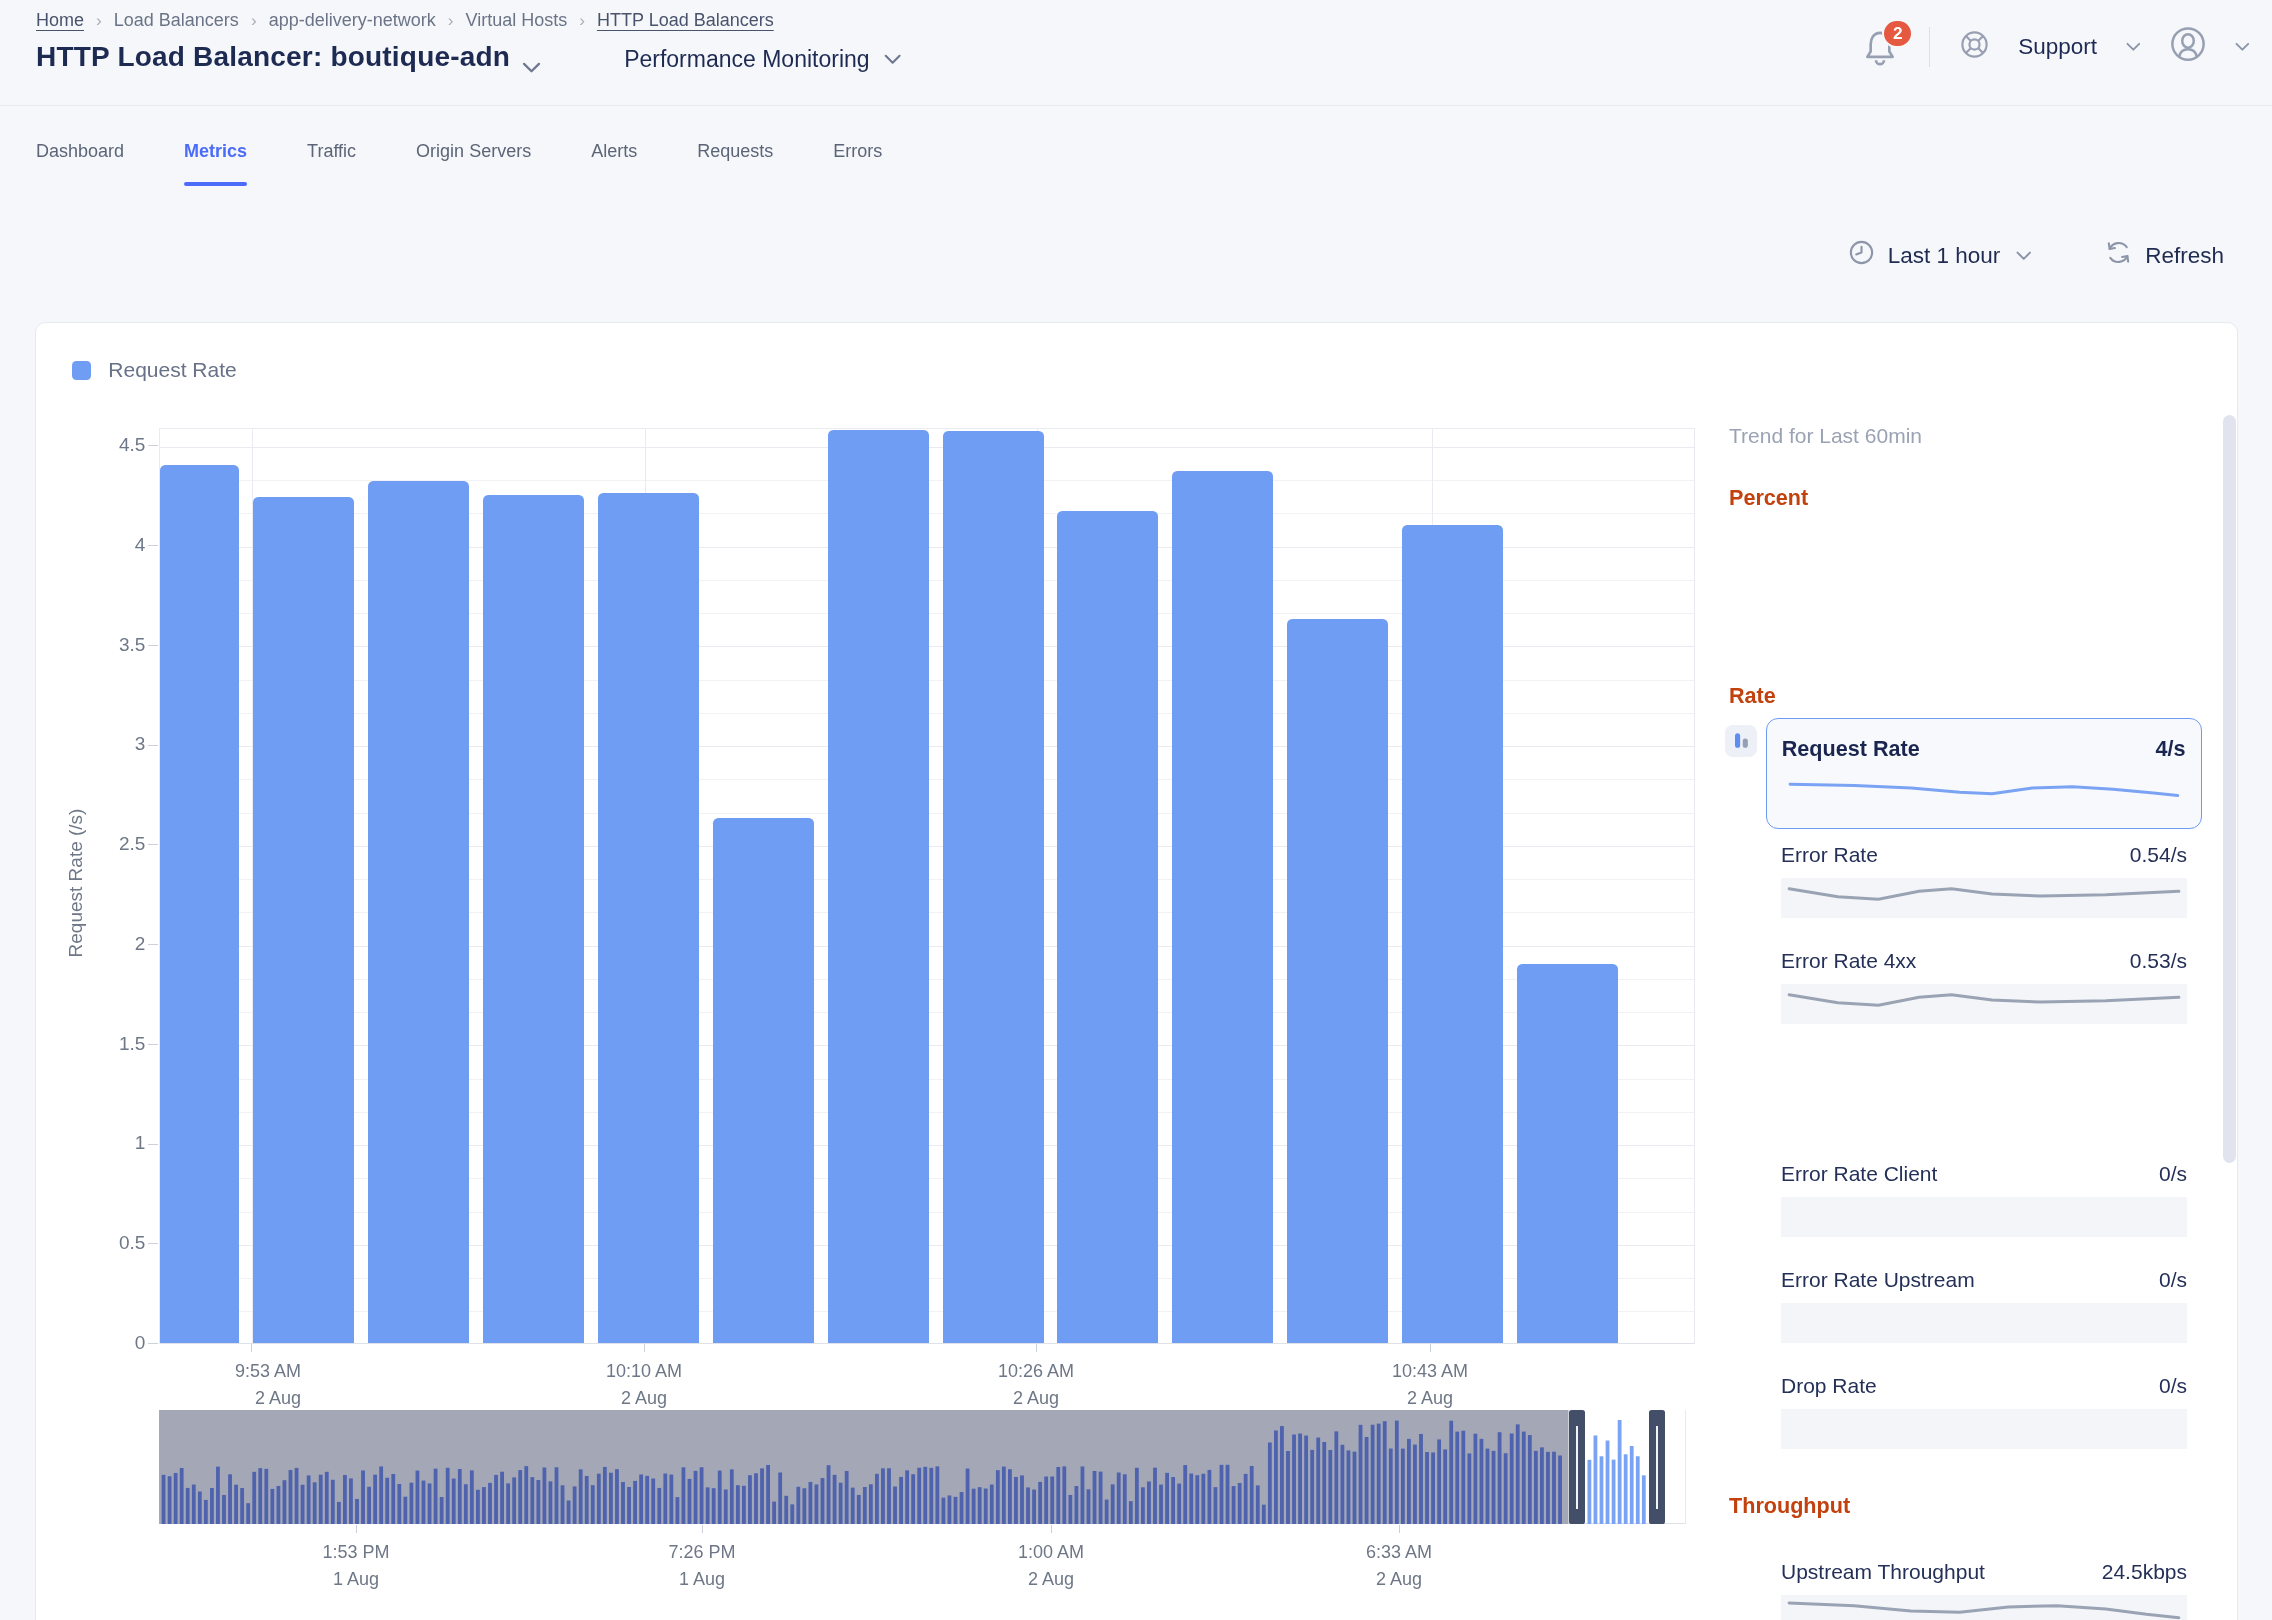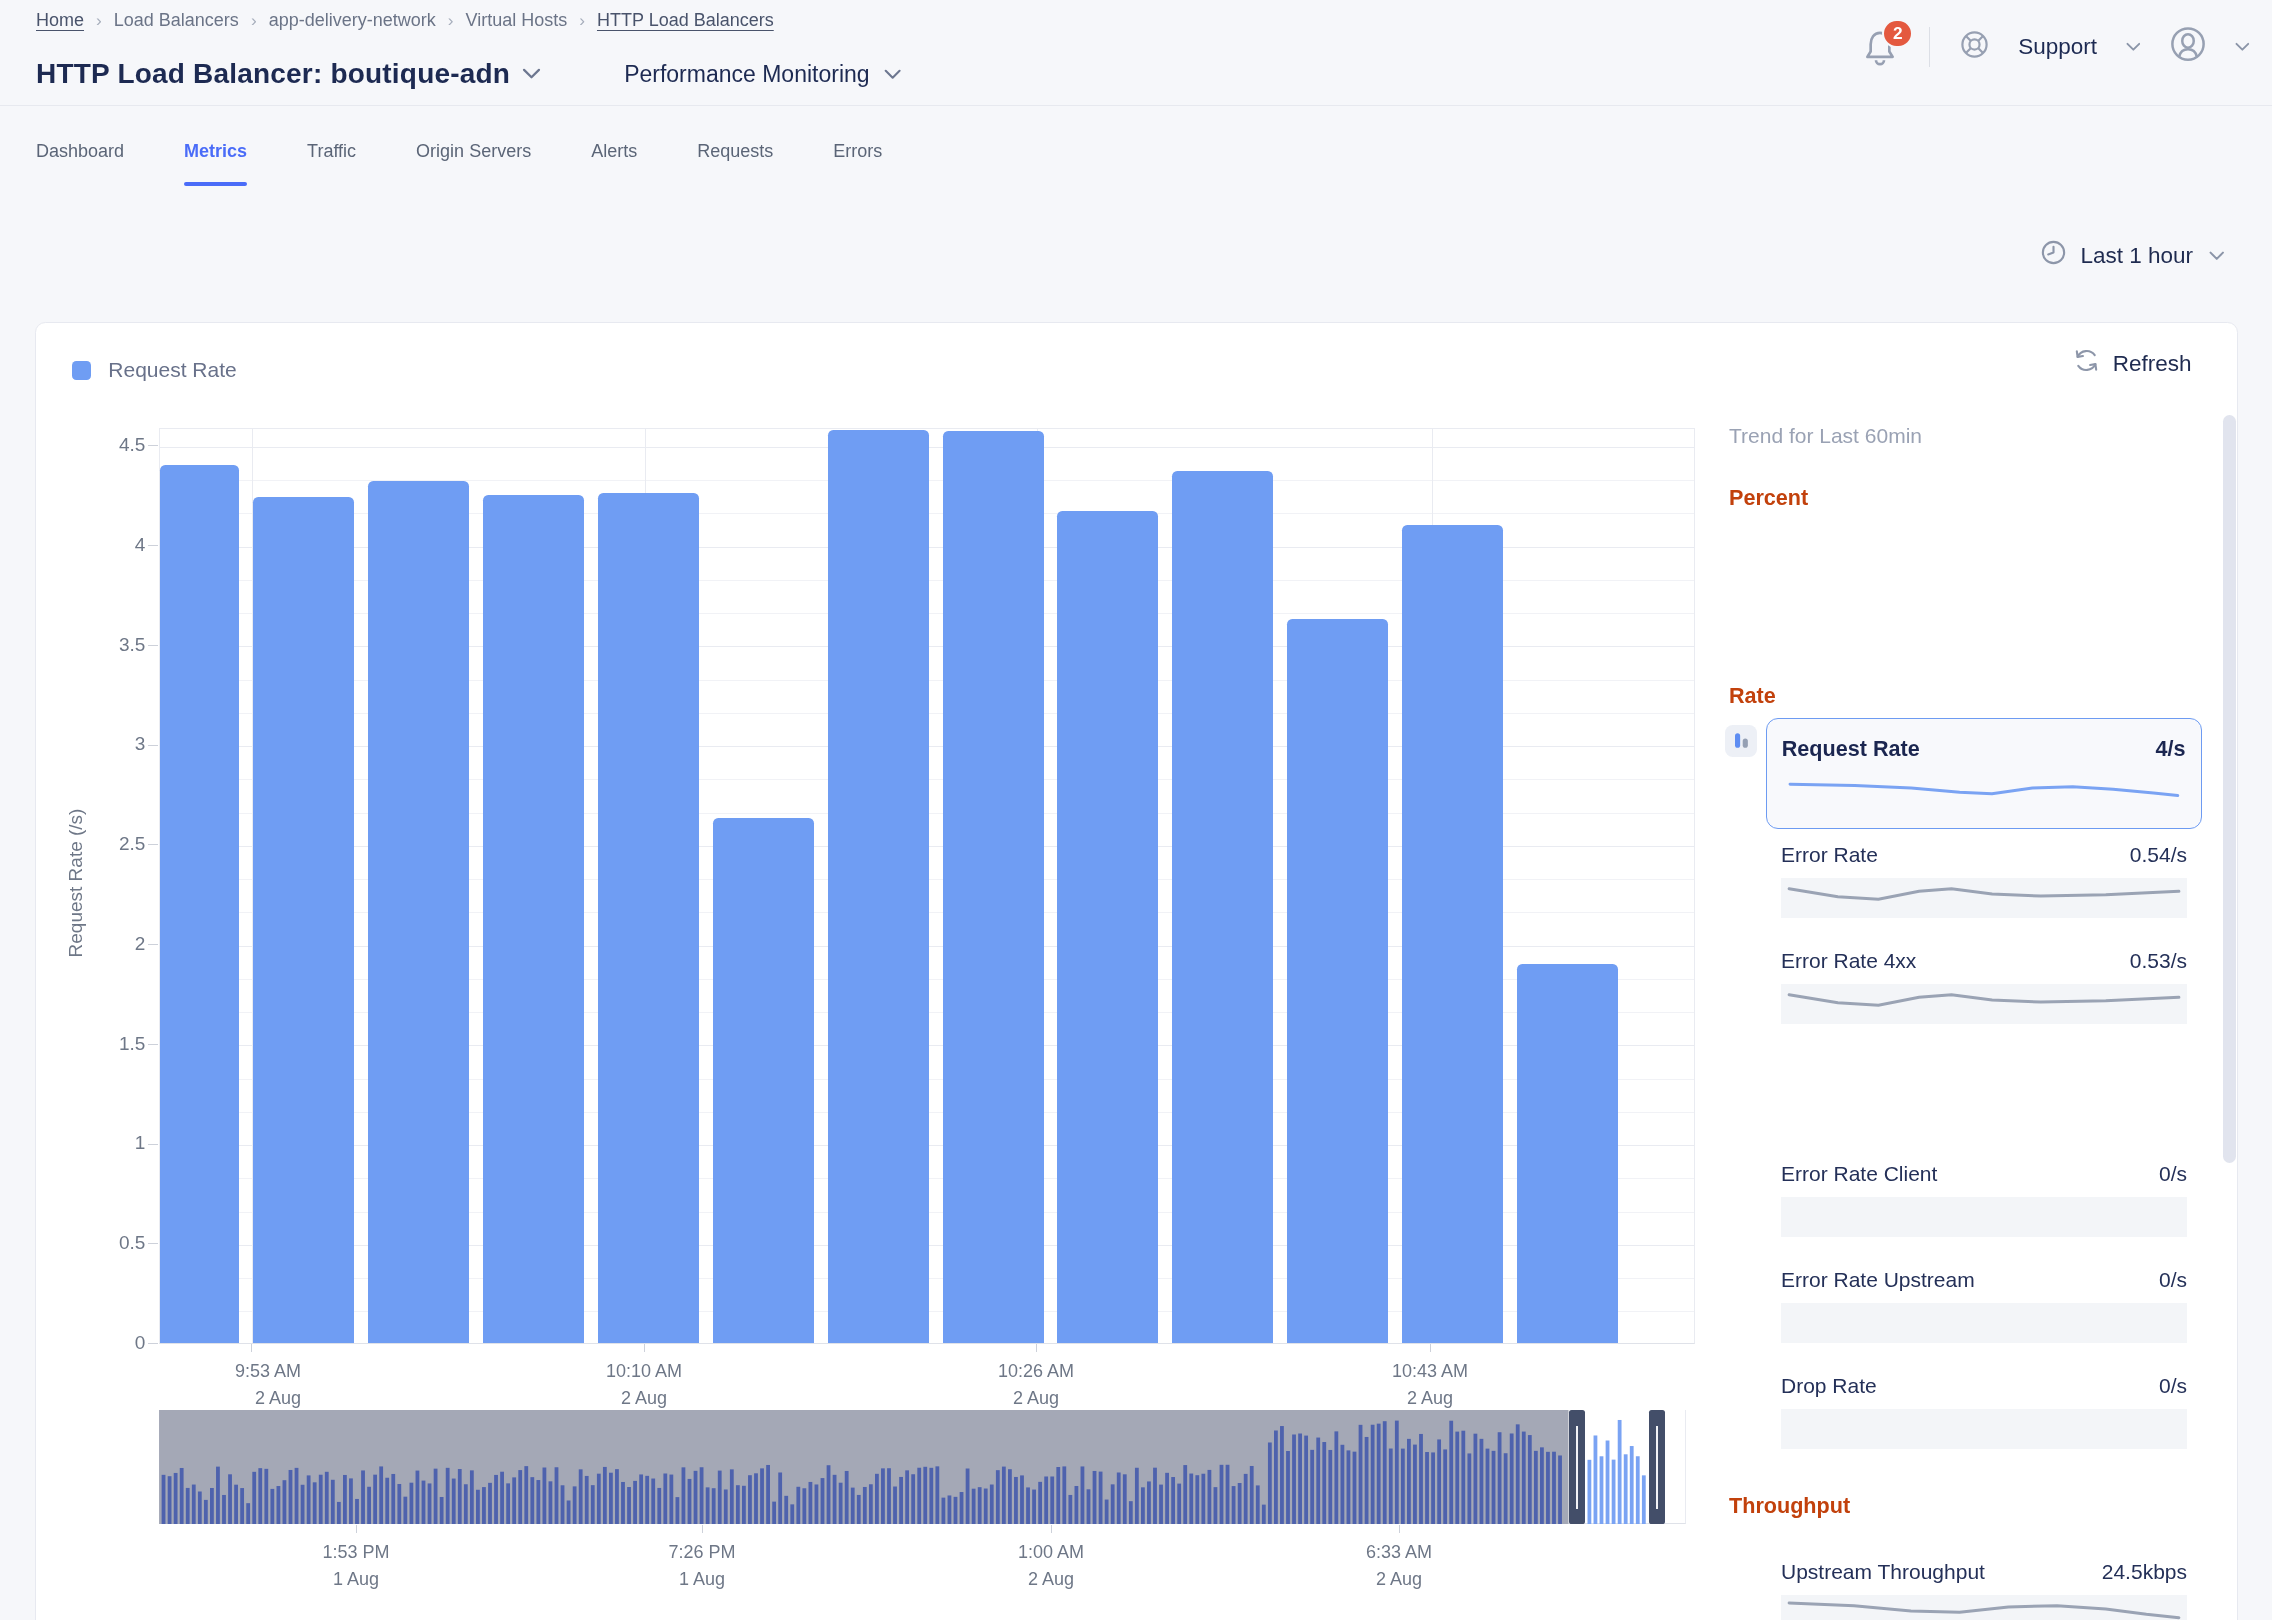--- a/index.html
+++ b/index.html
@@ -14,7 +14,7 @@
   .crumb { color:#6b7487; }
   .crumb.link { color:#49536b; text-decoration:underline; text-underline-offset:4.3px; }
   .crumb-sep { color:#a7aebc; font-size:17.3px; }
-  #titlerow { position:absolute; left:36px; top:58px; display:flex; align-items:center; }
+  #titlerow { position:absolute; left:36px; top:41px; display:flex; align-items:flex-end; }
   #page-title { font-size:28px; font-weight:600; color:#1d2a52; letter-spacing:0.2px; }
   .chev { margin-left:12px; display:inline-flex; }
   #view-select { margin-left:83px; display:flex; align-items:center; gap:14px;

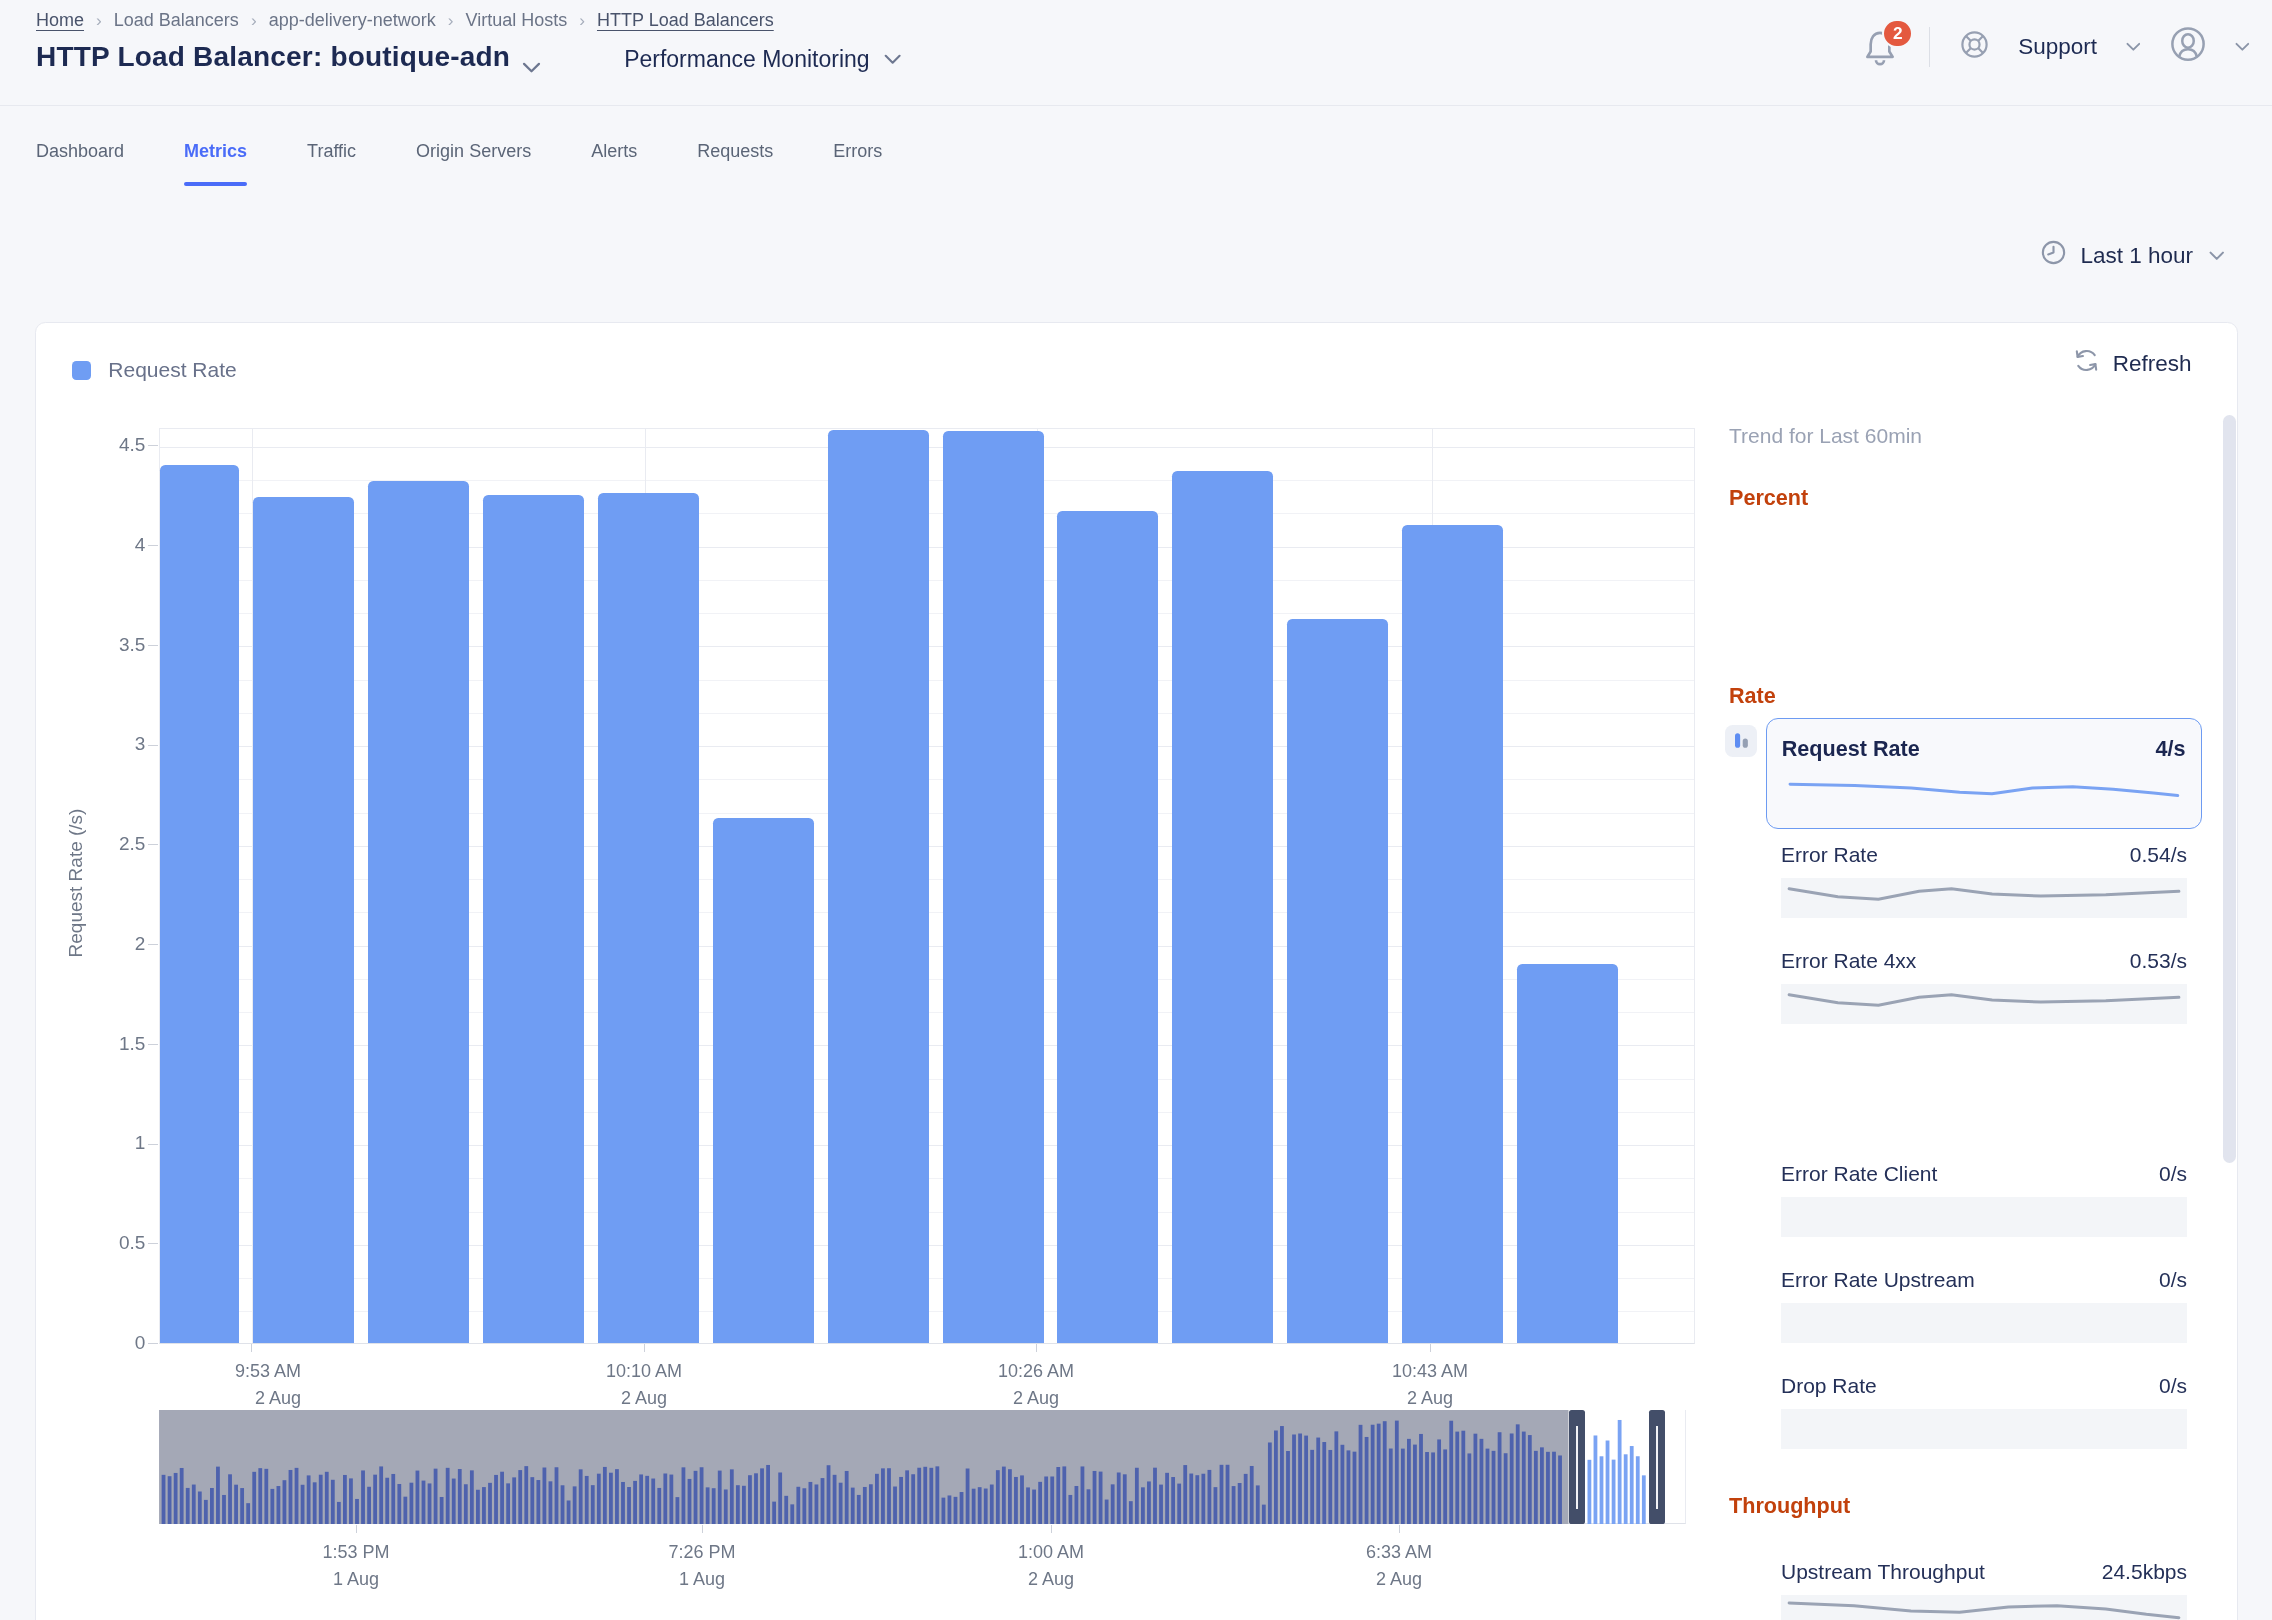--- a/index.html
+++ b/index.html
@@ -38,7 +38,7 @@
 
   
   #controls { position:absolute; top:238px; right:48px; display:flex; gap:73px;
-    align-items:center; font-size:22.5px; color:#1f2b50; z-index:5;flex-direction:column; }
+    align-items:center; font-size:22.5px; color:#1f2b50; z-index:5; }
   .ctrl { display:flex; align-items:center; gap:12px; cursor:pointer; }
 
   

